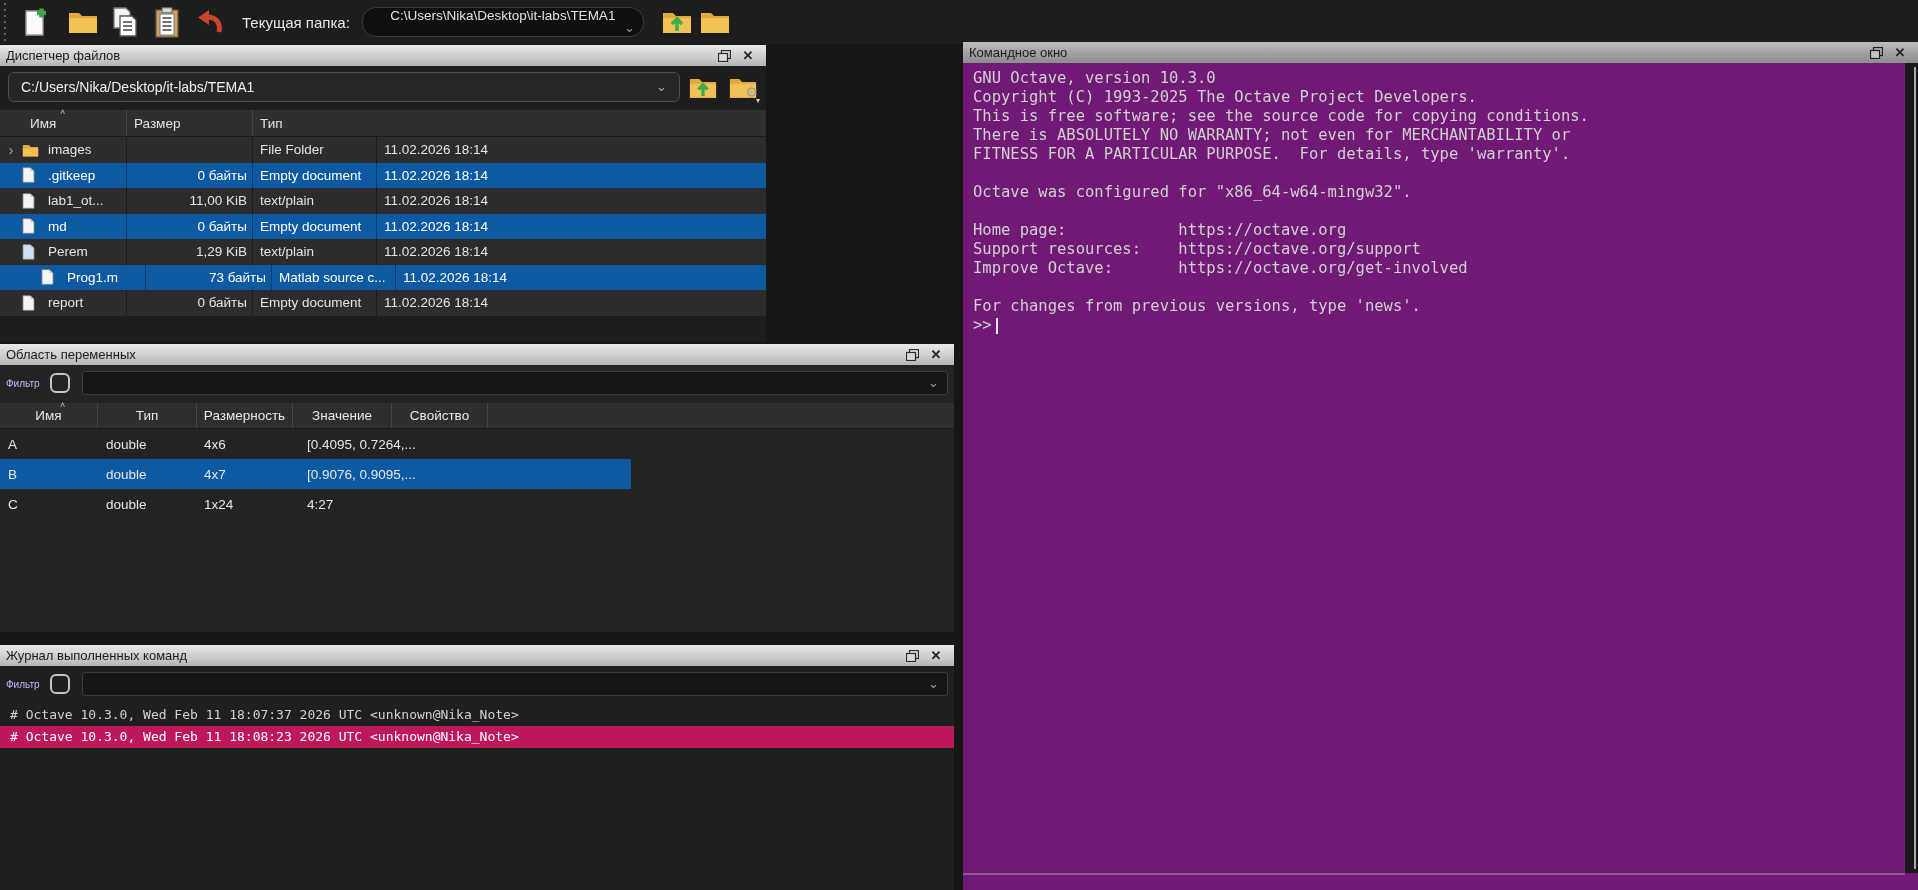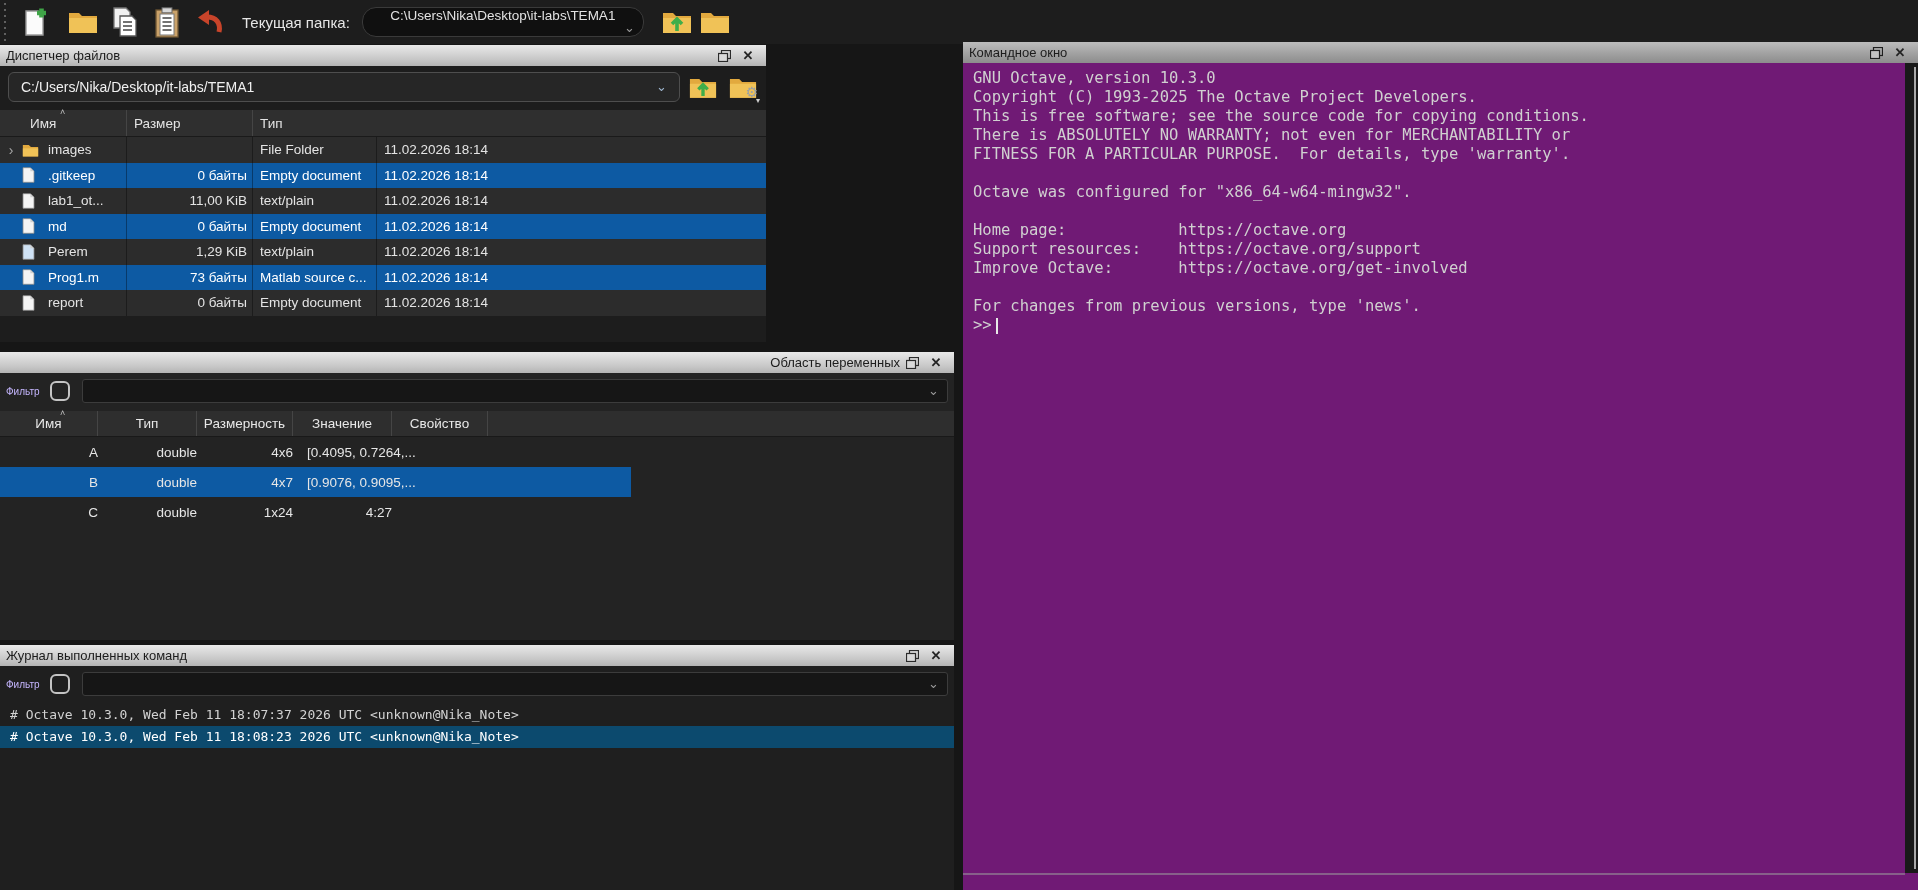--- a/index.html
+++ b/index.html
@@ -287,7 +287,7 @@
               <div class="cell c-date">11.02.2026 18:14</div>
             </div>
             <div class="fm-row sel">
-              <div class="cell c-name" style="padding-left: 0px;">
+              <div class="cell c-name" style="padding-left: 0px; margin-left: 19px;">
                 <span class="tree-chev"></span>
                 <span class="f-icon">
                   <svg width="13" height="16" viewBox="0 0 13 16">

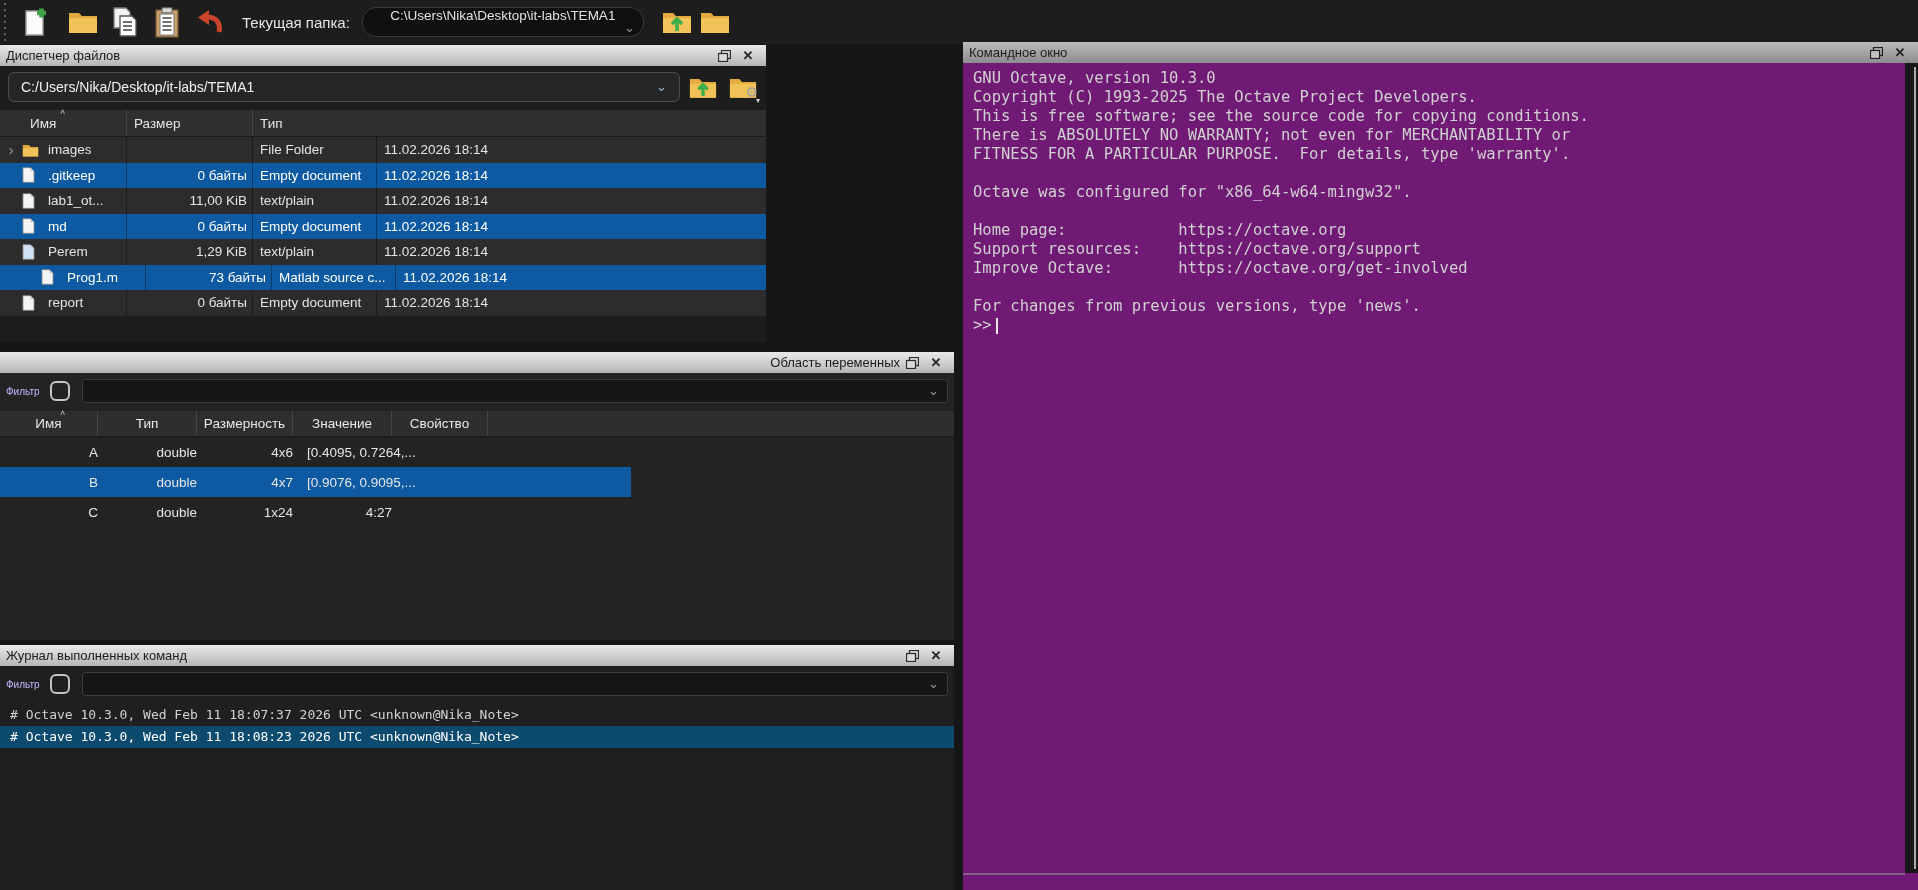--- a/index.html
+++ b/index.html
@@ -321,7 +321,7 @@
     </div>
   </div>
 
-  <div class="dock" style="left:0; top:352px; width:954px; height:288px;text-align:right;">
+  <div class="dock" style="left:0; top:344px; width:954px; height:288px;">
     <div class="titlebar">
       <span class="t-title">Область переменных</span>
       <span class="tb-winbtn">

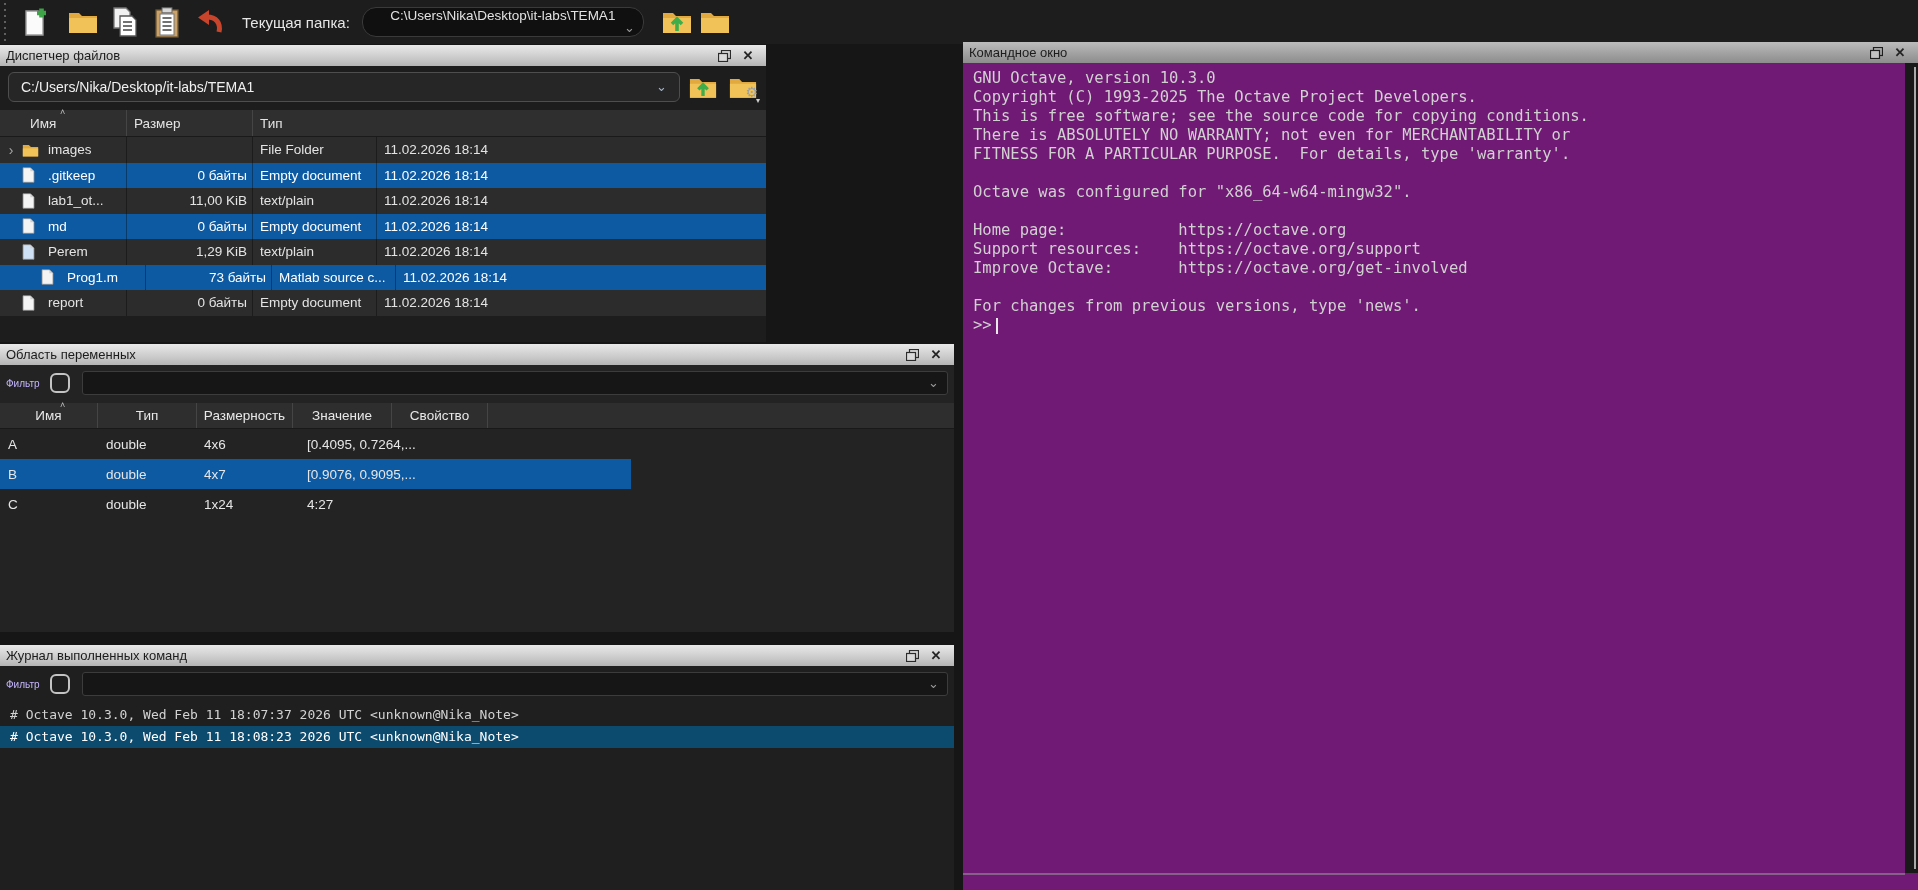--- a/index.html
+++ b/index.html
@@ -95,7 +95,7 @@
   .hist-list { margin-top:4px; font-family:"DejaVu Sans Mono", monospace; font-size:13px;
     color:#d2d2d2; }
   .hist-item { height:22px; line-height:22px; padding-left:10px; white-space:pre; }
-  .hist-item.sel { background:#0c4a6e; color:#ffffff; }
+  .hist-item.sel { background:#be185d; color:#ffffff; }
 
   
   .cw-body { background:#701a75; }

